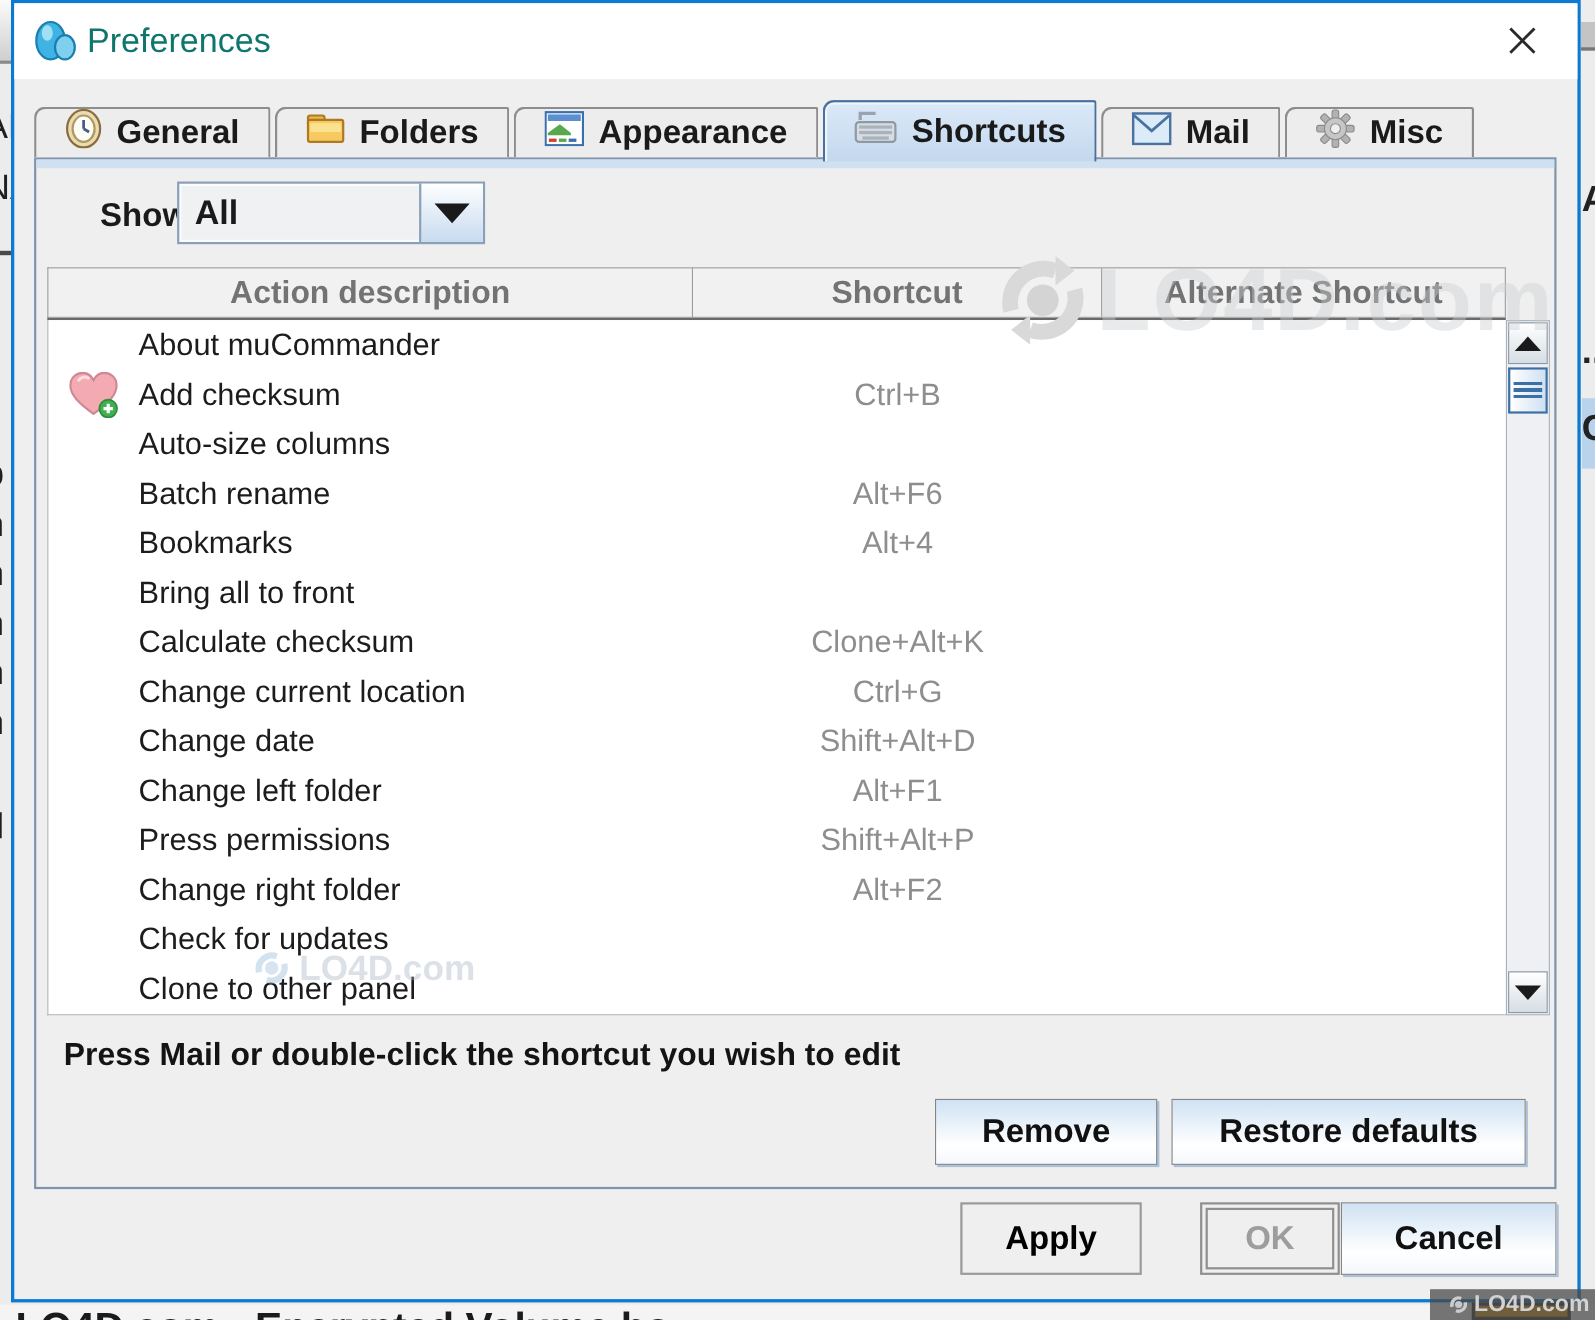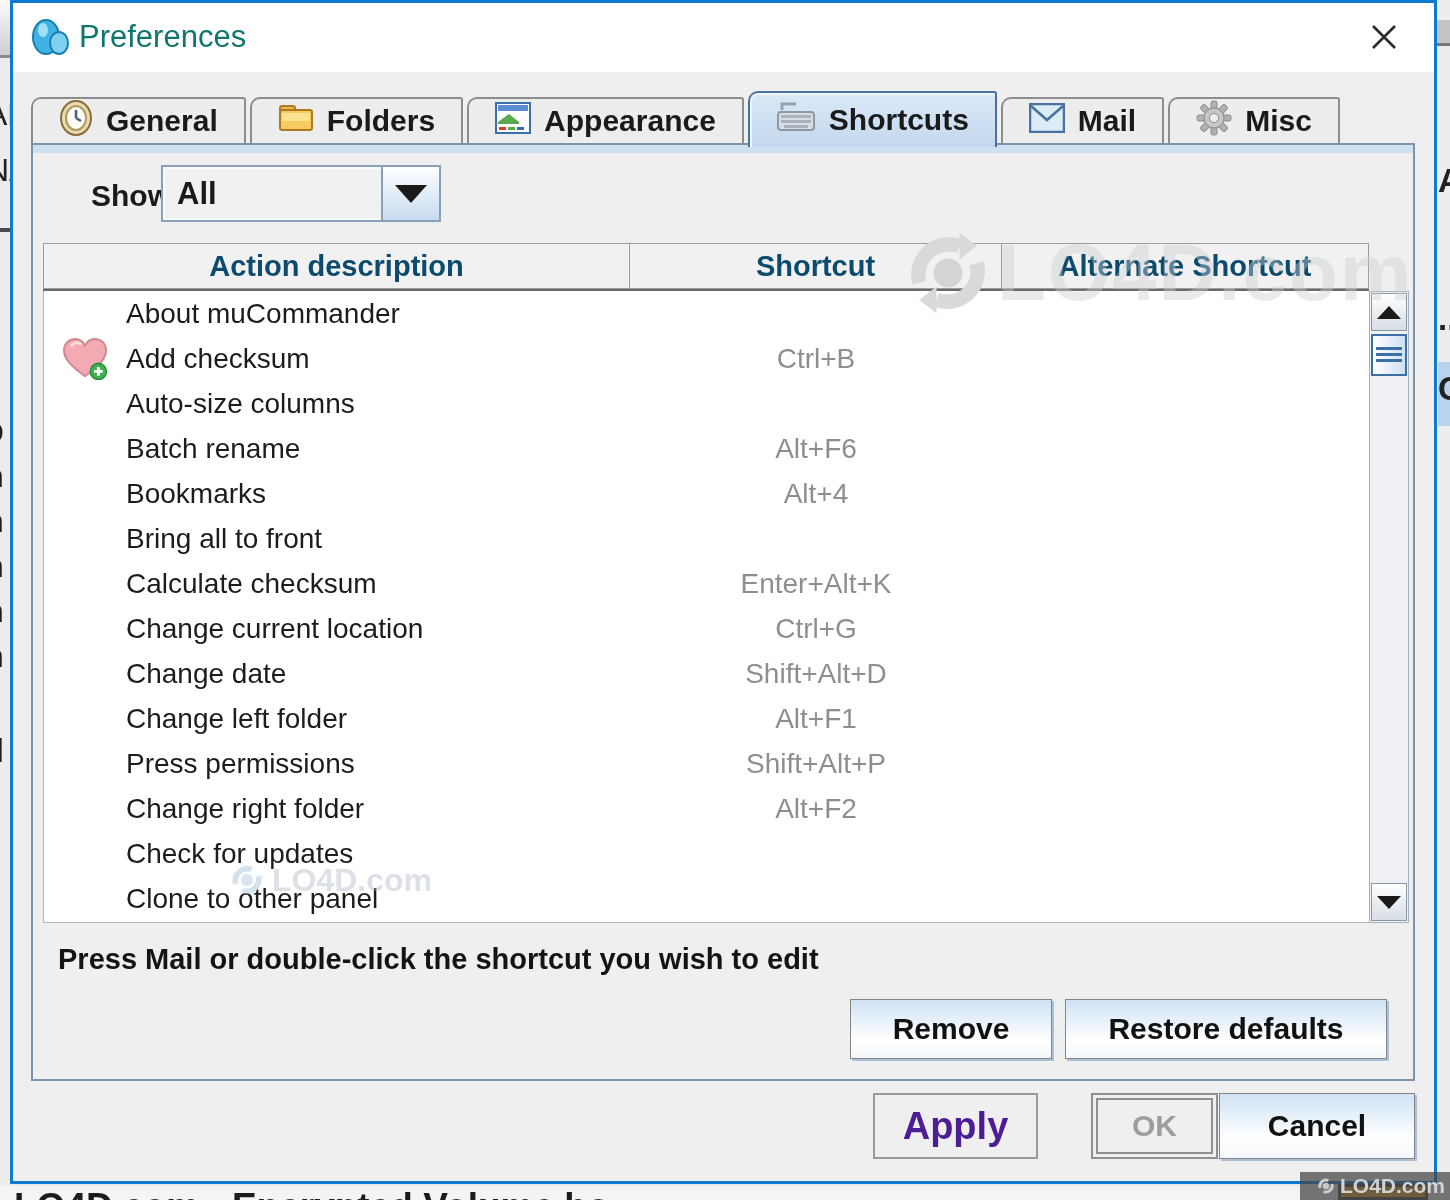--- a/index.html
+++ b/index.html
@@ -55,7 +55,7 @@
   .thead { position:absolute; left:0; top:0; width:1326px; height:48px; display:grid; grid-template-columns:586px 372px 368px;
            border-bottom:2px solid #6a6a6a; }
   .th { background:#f1f1f1; border:1px solid #9c9c9c; border-right:none; display:flex; align-items:center; justify-content:center;
-        font-size:29px; font-weight:bold; color:#0c4a6e; }
+        font-size:29px; font-weight:bold; color:#737373; }
   .th:last-child { border-right:1px solid #9c9c9c; }
   .tbody { position:absolute; left:0; top:48px; width:1326px; height:632px; background:#ffffff;
            border-left:1px solid #b3b3b3; border-bottom:1px solid #b3b3b3; overflow:hidden; }

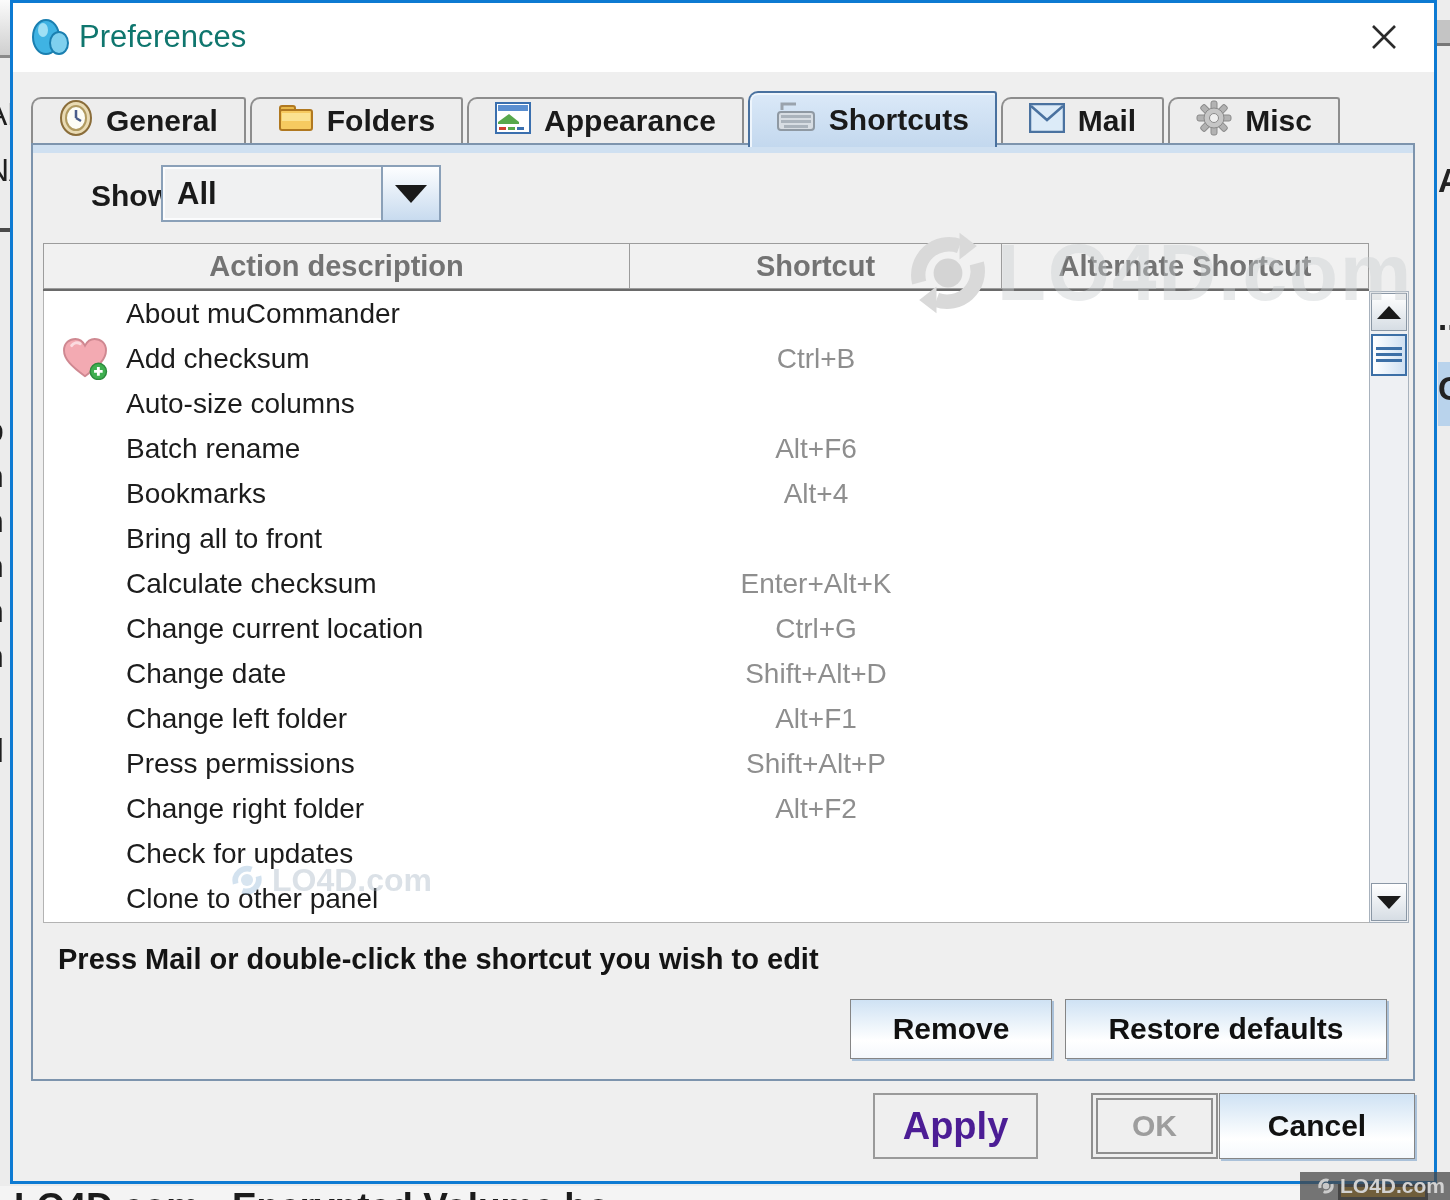--- a/index.html
+++ b/index.html
@@ -327,7 +327,7 @@
       </svg>
     </span>
     <span class="c-action">Calculate checksum</span>
-    <span class="c-shortcut">Enter+Alt+K</span>
+    <span class="c-shortcut">Clone+Alt+K</span>
     <span class="c-alt"></span>
   </div>
 

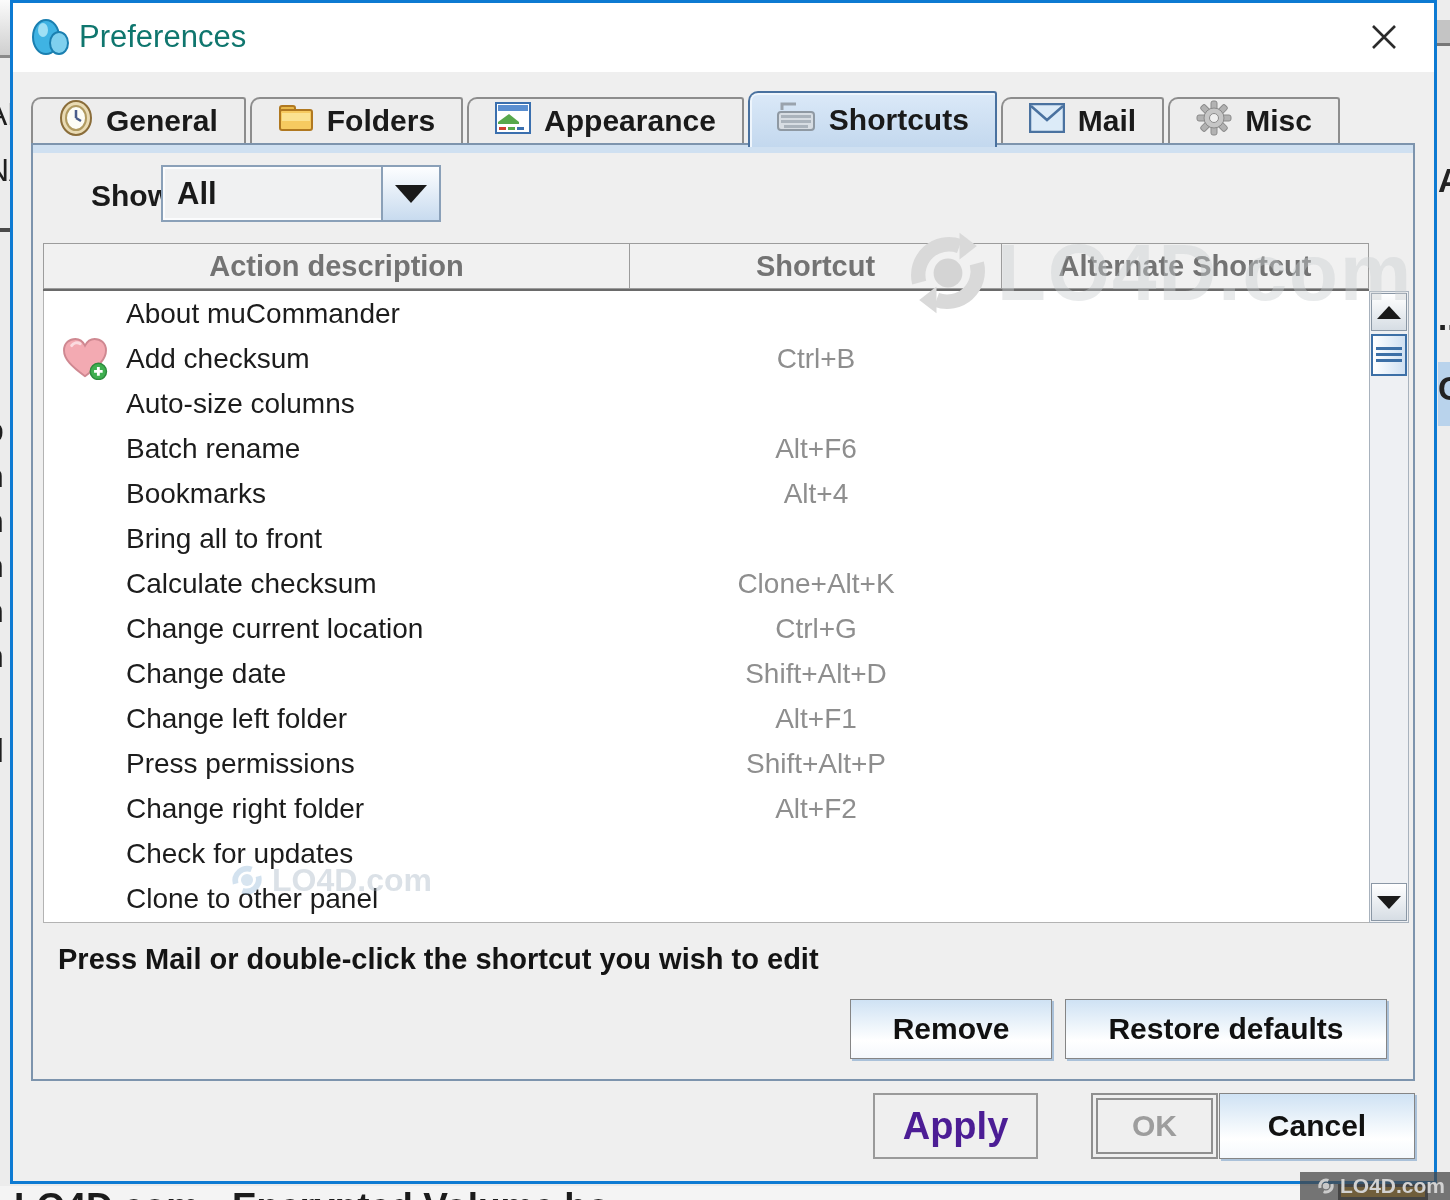--- a/index.html
+++ b/index.html
@@ -83,7 +83,7 @@
   .btn-remove  { position:absolute; left:837px;  top:996px; width:202px; height:60px; }
   .btn-restore { position:absolute; left:1052px; top:996px; width:322px; height:60px; }
   .btn-apply  { position:absolute; left:860px;  top:1090px; width:165px; height:66px; background:#efefef; border:2px solid #9a9a9a;
-                color:#4c1d95; box-shadow:none; display:flex; align-items:center; justify-content:center; font-size:38px; font-weight:bold; }
+                color:#000000; box-shadow:none; display:flex; align-items:center; justify-content:center; font-size:30px; font-weight:bold; }
   .btn-ok { position:absolute; left:1078px; top:1090px; width:127px; height:66px; background:#efefef; border:2px solid #8f8f8f;
             color:#9d9d9d; display:flex; align-items:center; justify-content:center; font-size:30px; font-weight:bold; }
   .btn-ok::before { content:""; position:absolute; inset:3px; border:2px solid #8f8f8f; }

